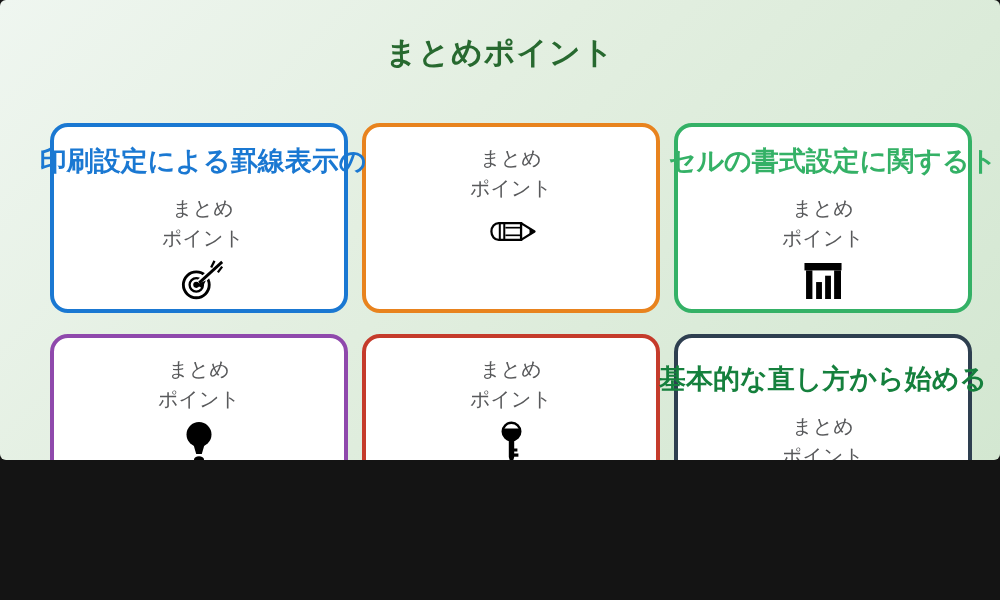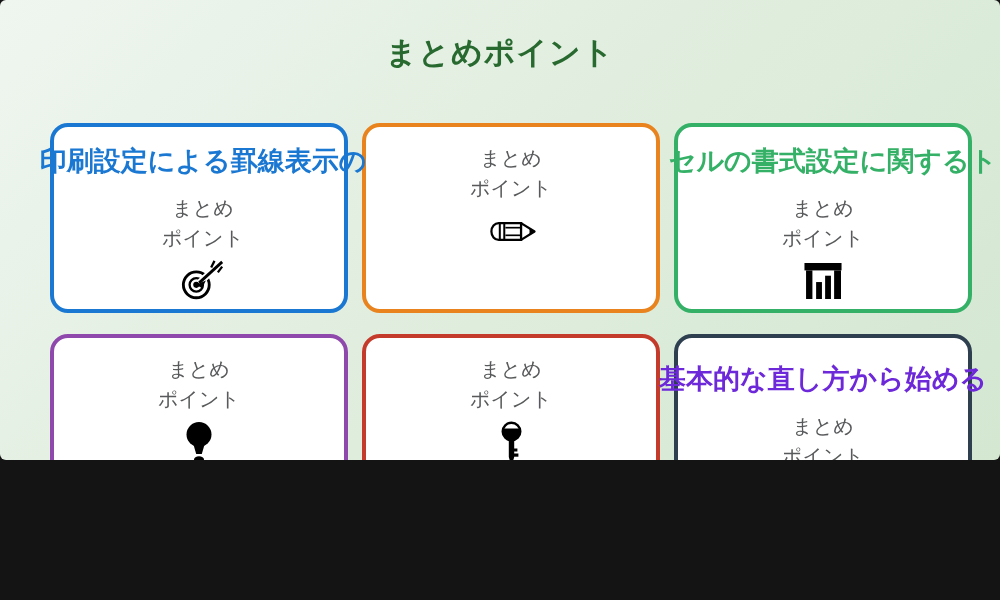--- a/index.html
+++ b/index.html
@@ -166,7 +166,7 @@
     </div>
 
     <div class="card" style="border-color: rgb(46, 63, 80);">
-      <div class="card-title" style="color: #6d28d9; margin-top: 25px;">基本的な直し方から始める</div>
+      <div class="card-title" style="color: #15803d; margin-top: 25px;">基本的な直し方から始める</div>
       <div class="card-subtitle" style="color: rgb(88, 89, 91);">
         <div>まとめ</div>
         <div>ポイント</div>

